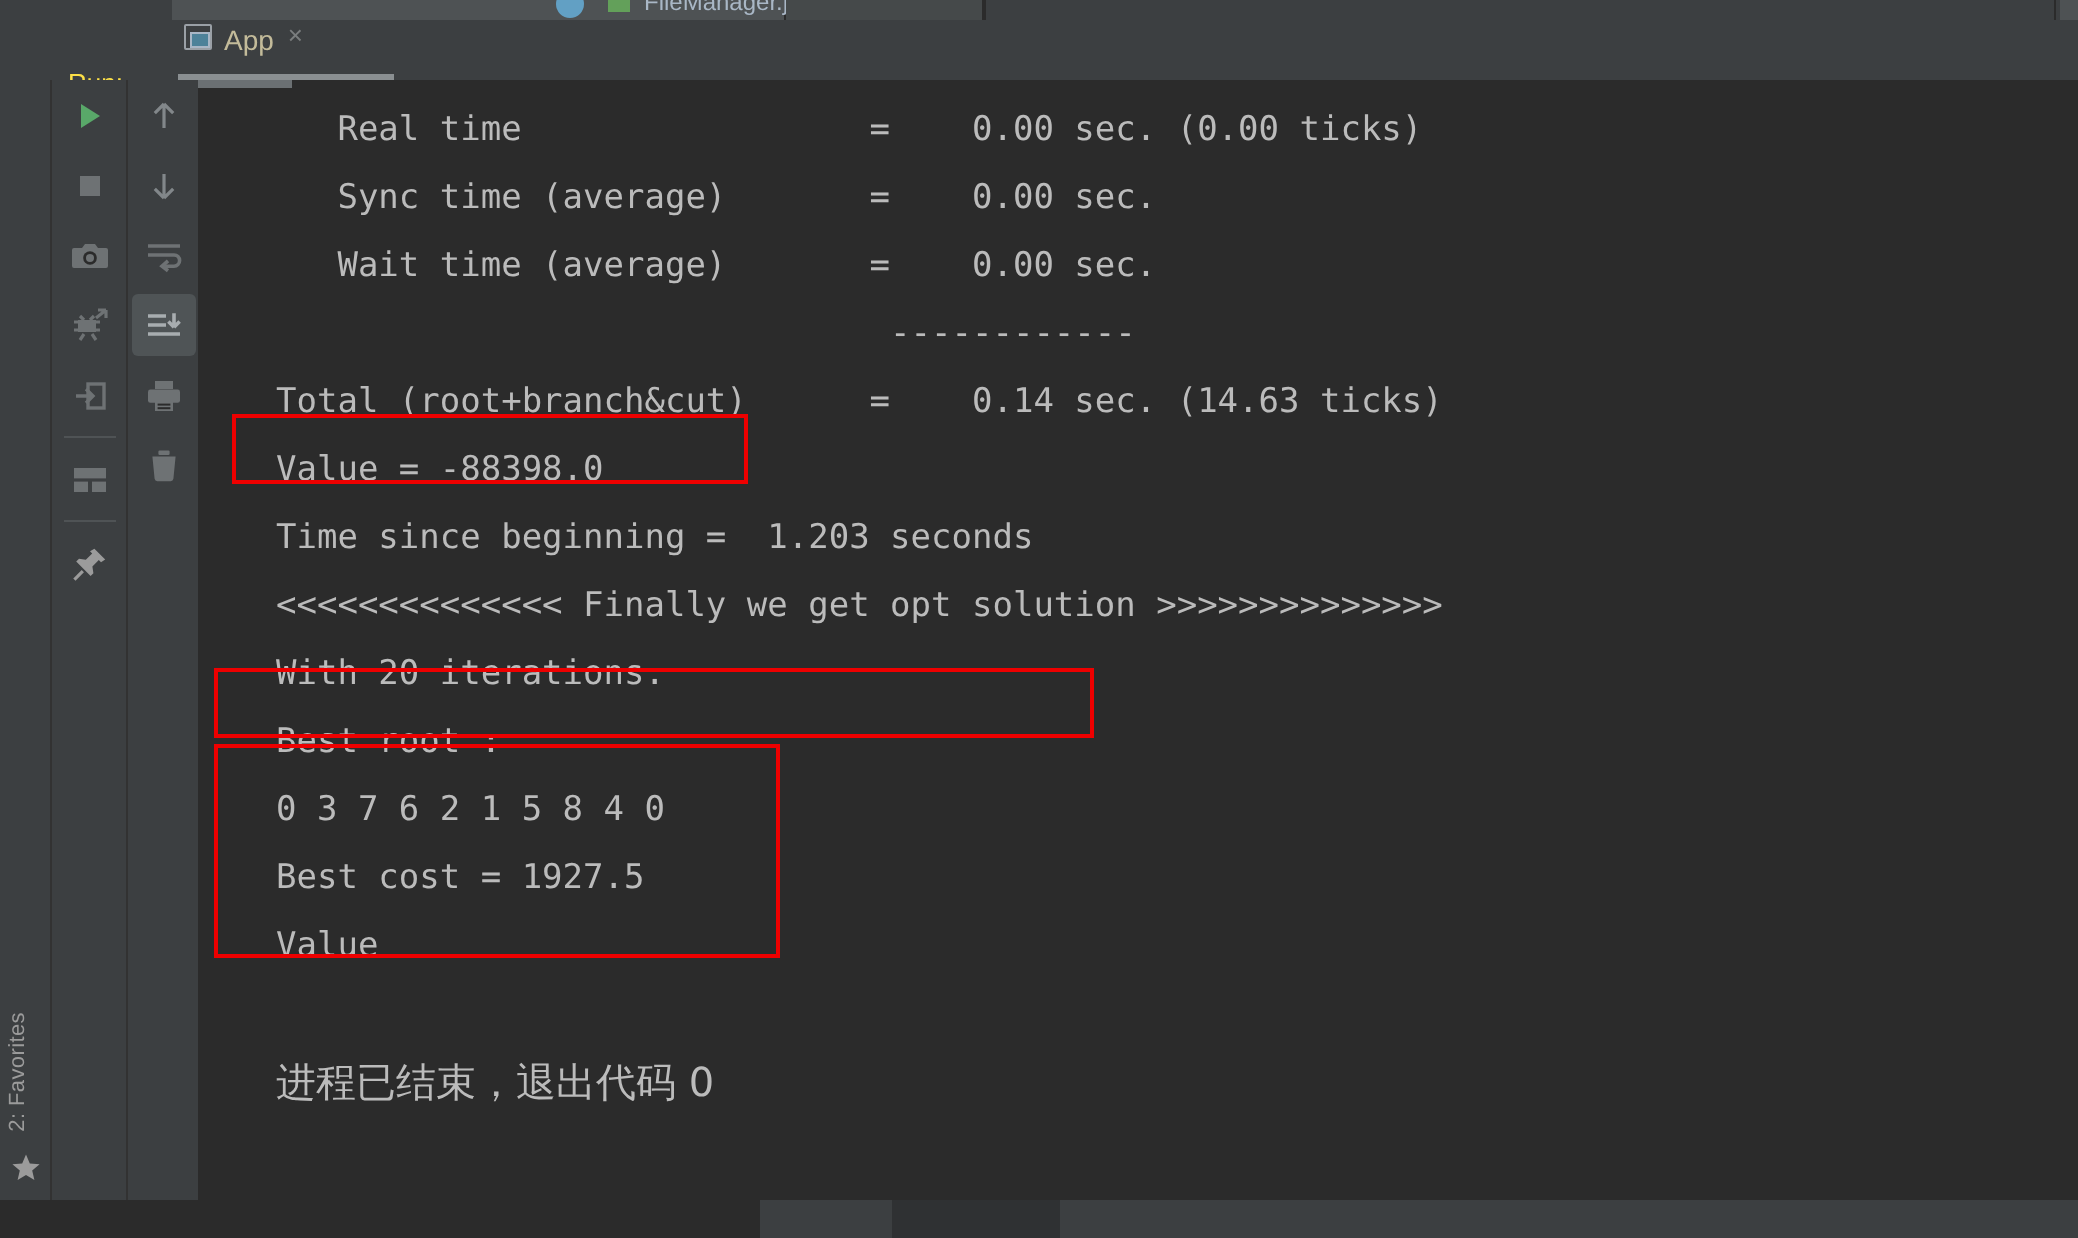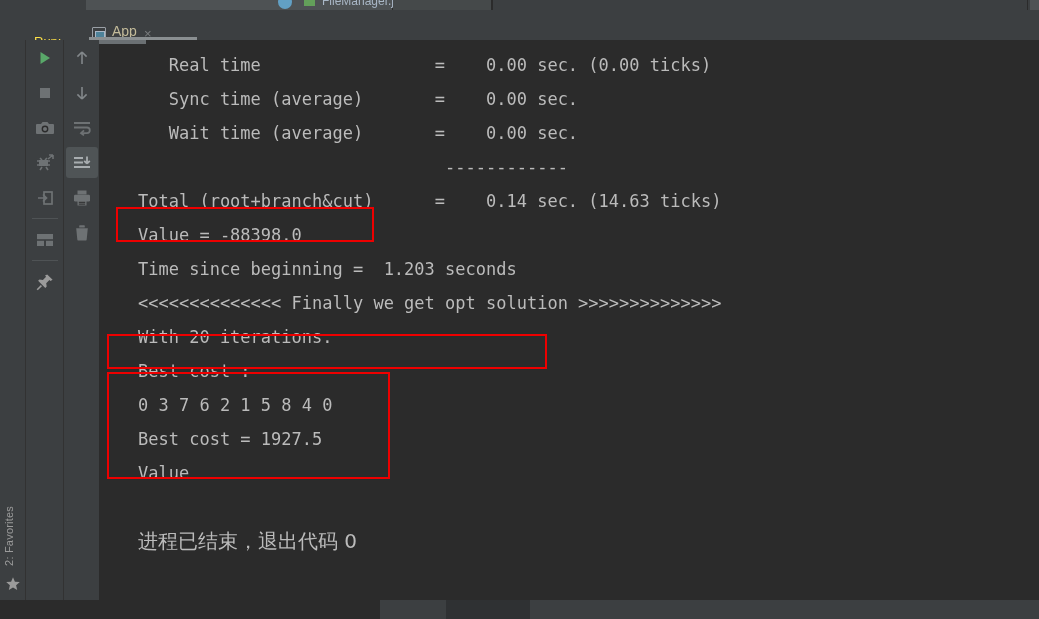--- a/index.html
+++ b/index.html
@@ -90,7 +90,7 @@
     position: absolute;
     left: 84px; top: 0;
     height: 29px;
-    display: flex; align-items: flex-end;
+    display: flex; align-items: flex-start;
     padding: 0 10px 0 8px;
   }
   .run-tab-underline {

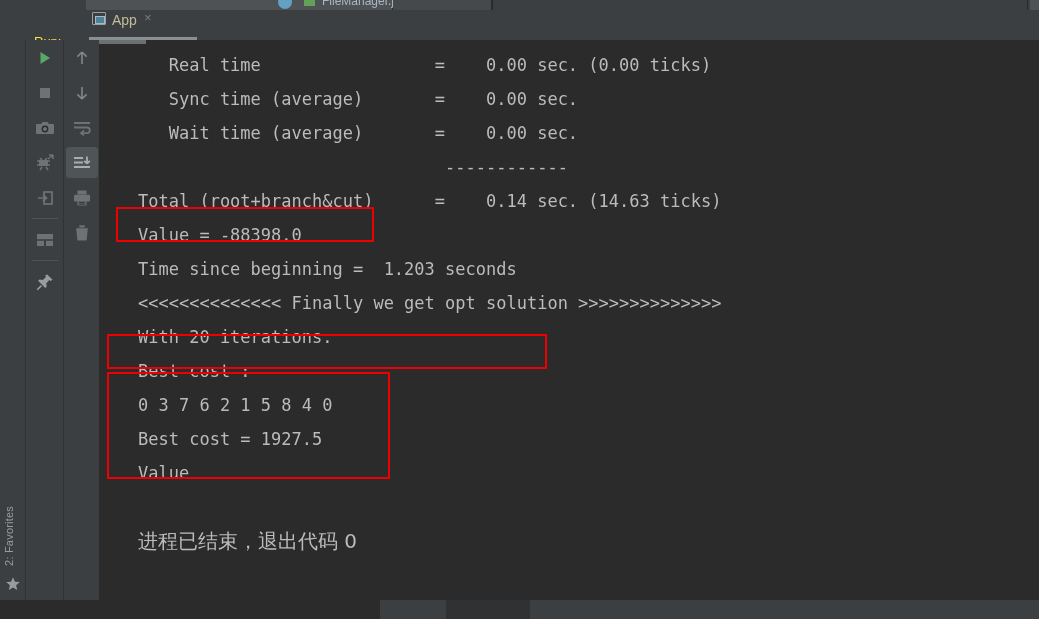--- a/index.html
+++ b/index.html
@@ -401,7 +401,7 @@
       <div class="cline">Time since beginning =  1.203 seconds</div>
       <div class="cline">&lt;&lt;&lt;&lt;&lt;&lt;&lt;&lt;&lt;&lt;&lt;&lt;&lt;&lt; Finally we get opt solution &gt;&gt;&gt;&gt;&gt;&gt;&gt;&gt;&gt;&gt;&gt;&gt;&gt;&gt;</div>
       <div class="cline">With 20 iterations.</div>
-      <div class="cline">Best cost :</div>
+      <div class="cline">Best root :</div>
       <div class="cline">0 3 7 6 2 1 5 8 4 0</div>
       <div class="cline">Best cost = 1927.5</div>
       <div class="cline">Value</div>

